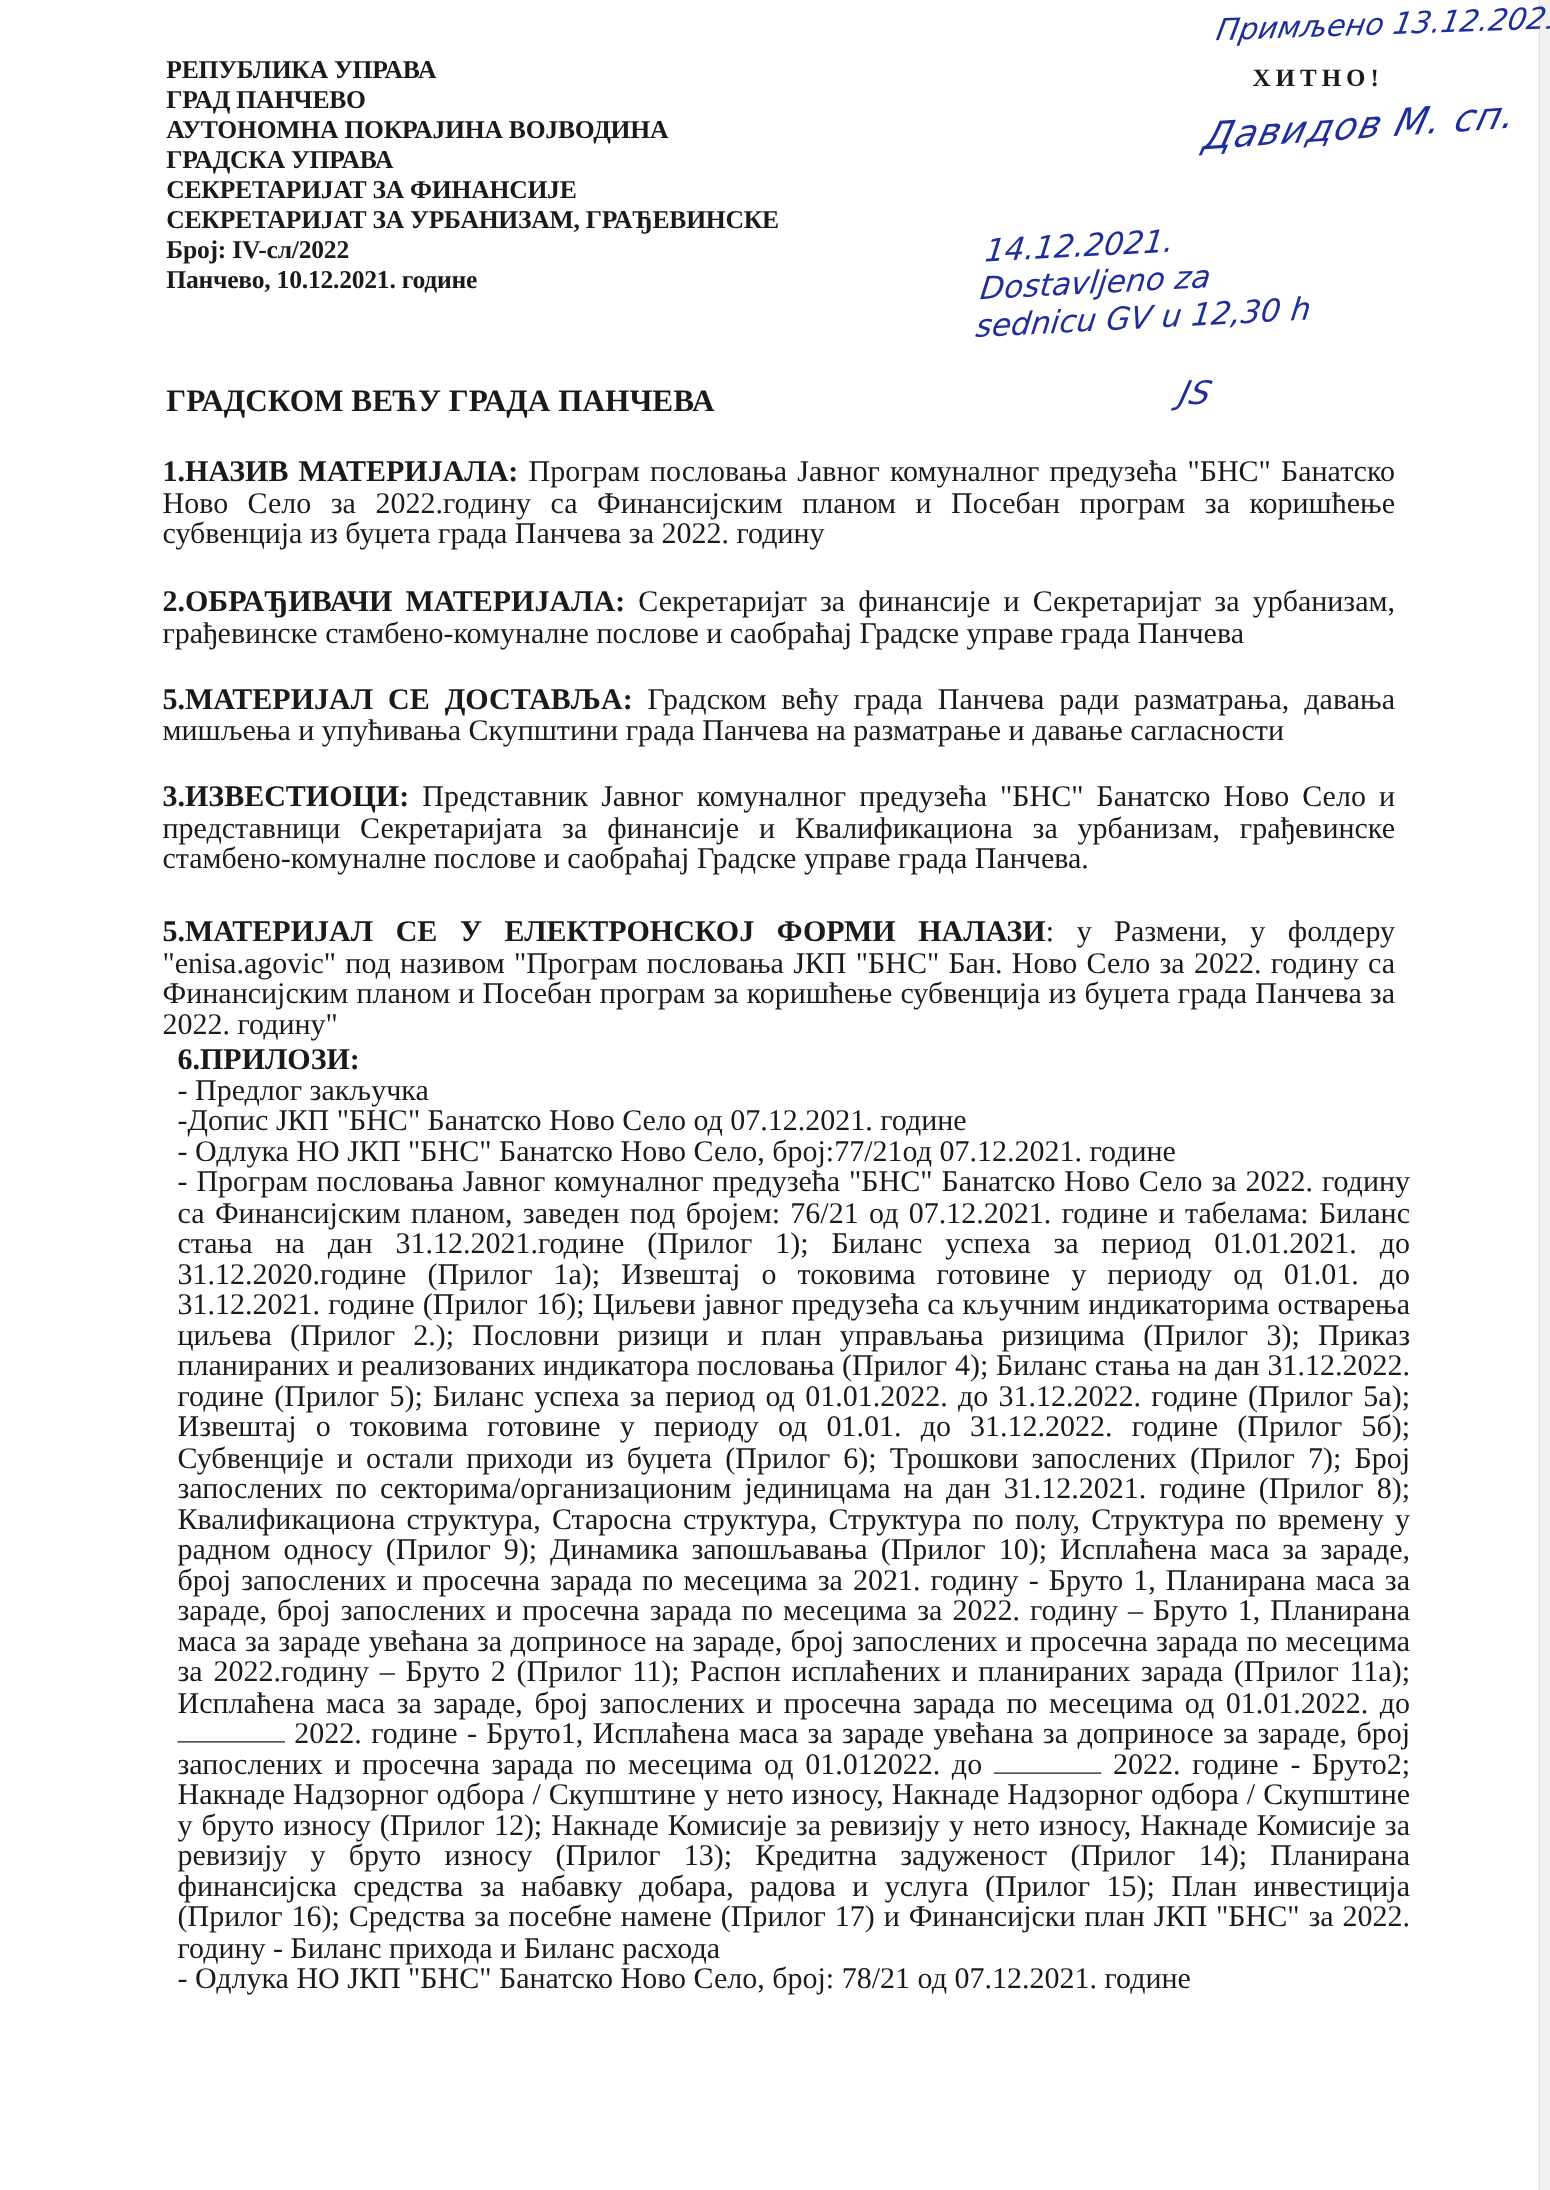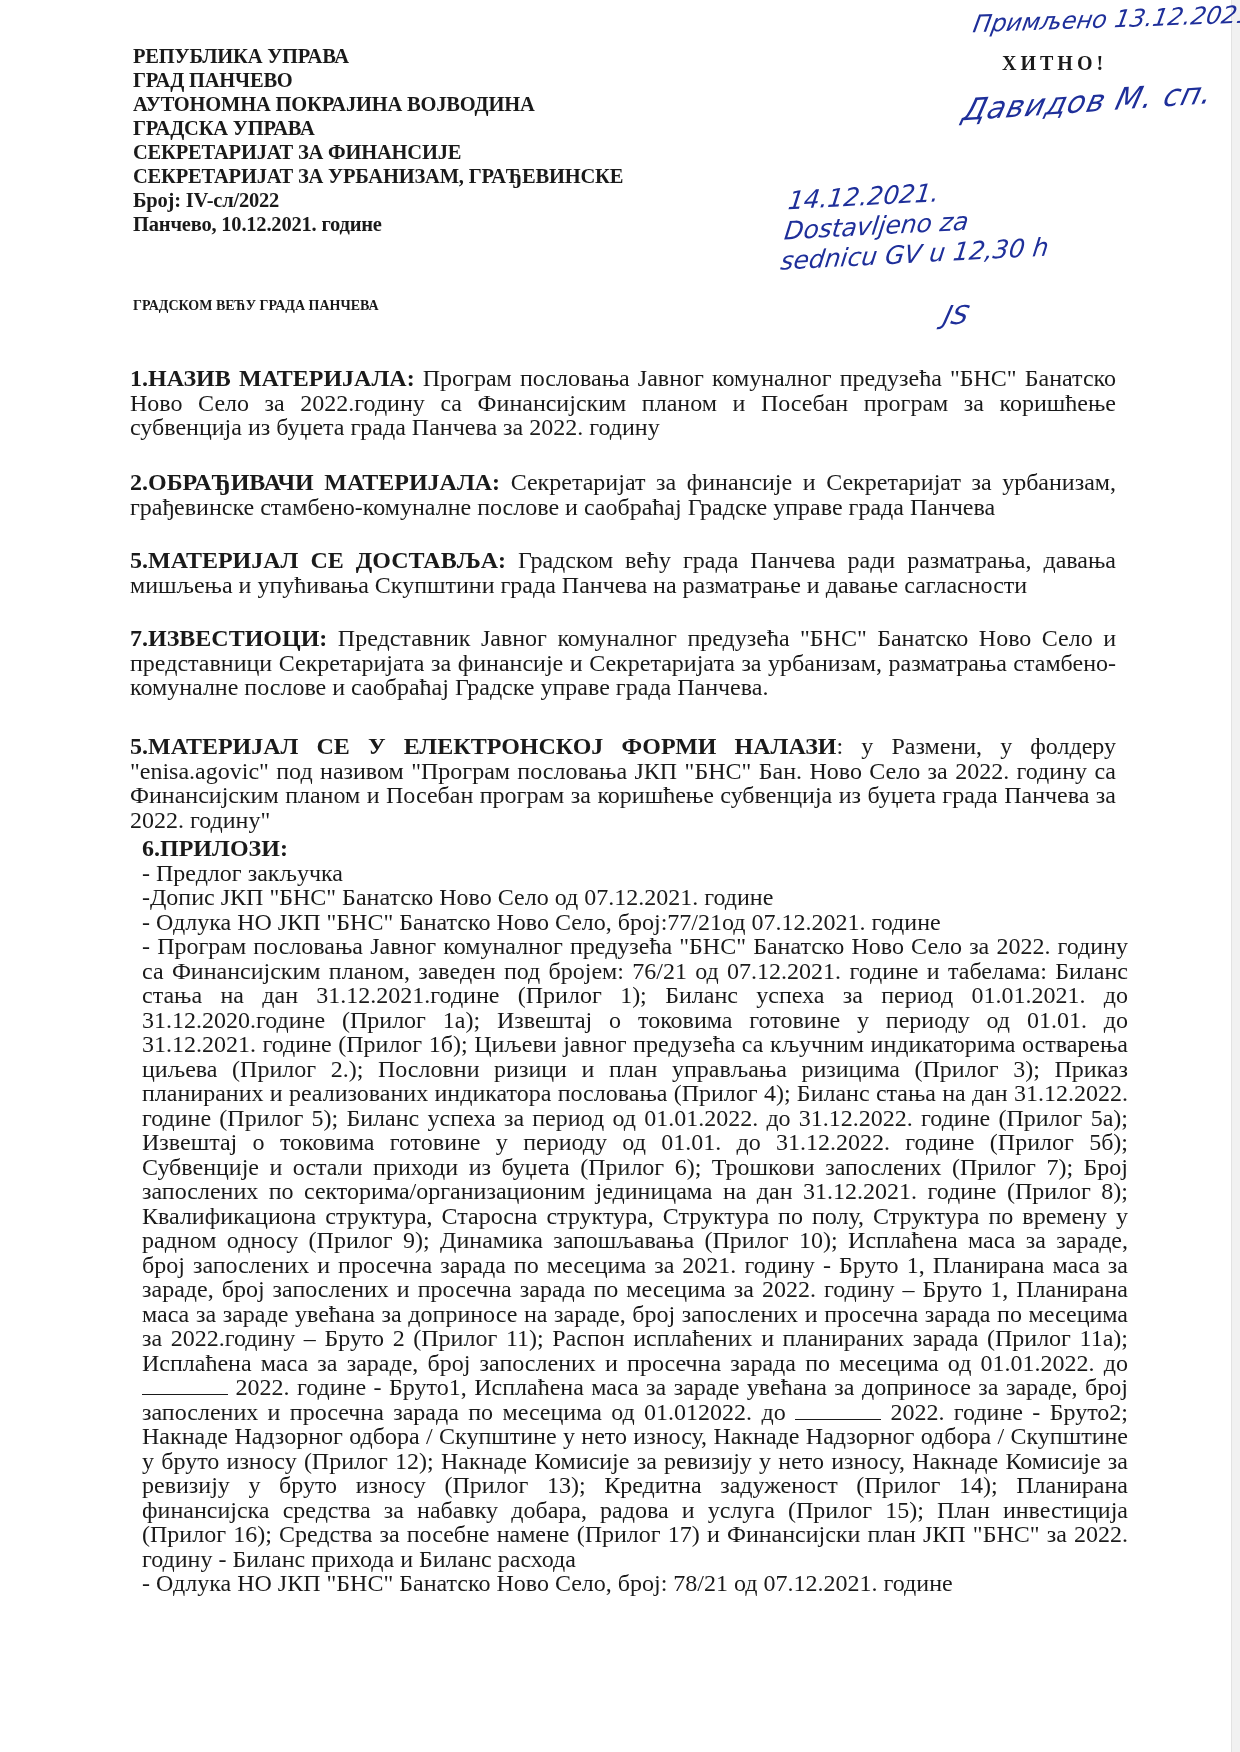--- a/index.html
+++ b/index.html
@@ -38,8 +38,8 @@
     .hw-initials { left: 948px; top: 300px; font-size: 26px; transform: skewX(-14deg); }
 
     .recipient {
-      position: absolute; left: 133px; top: 298px;
-      font-weight: bold; font-size: 14px;
+      position: absolute; left: 133px; top: 308px;
+      font-weight: bold; font-size: 25px;
     }
     .body-text {
       position: absolute; left: 130px; width: 986px;

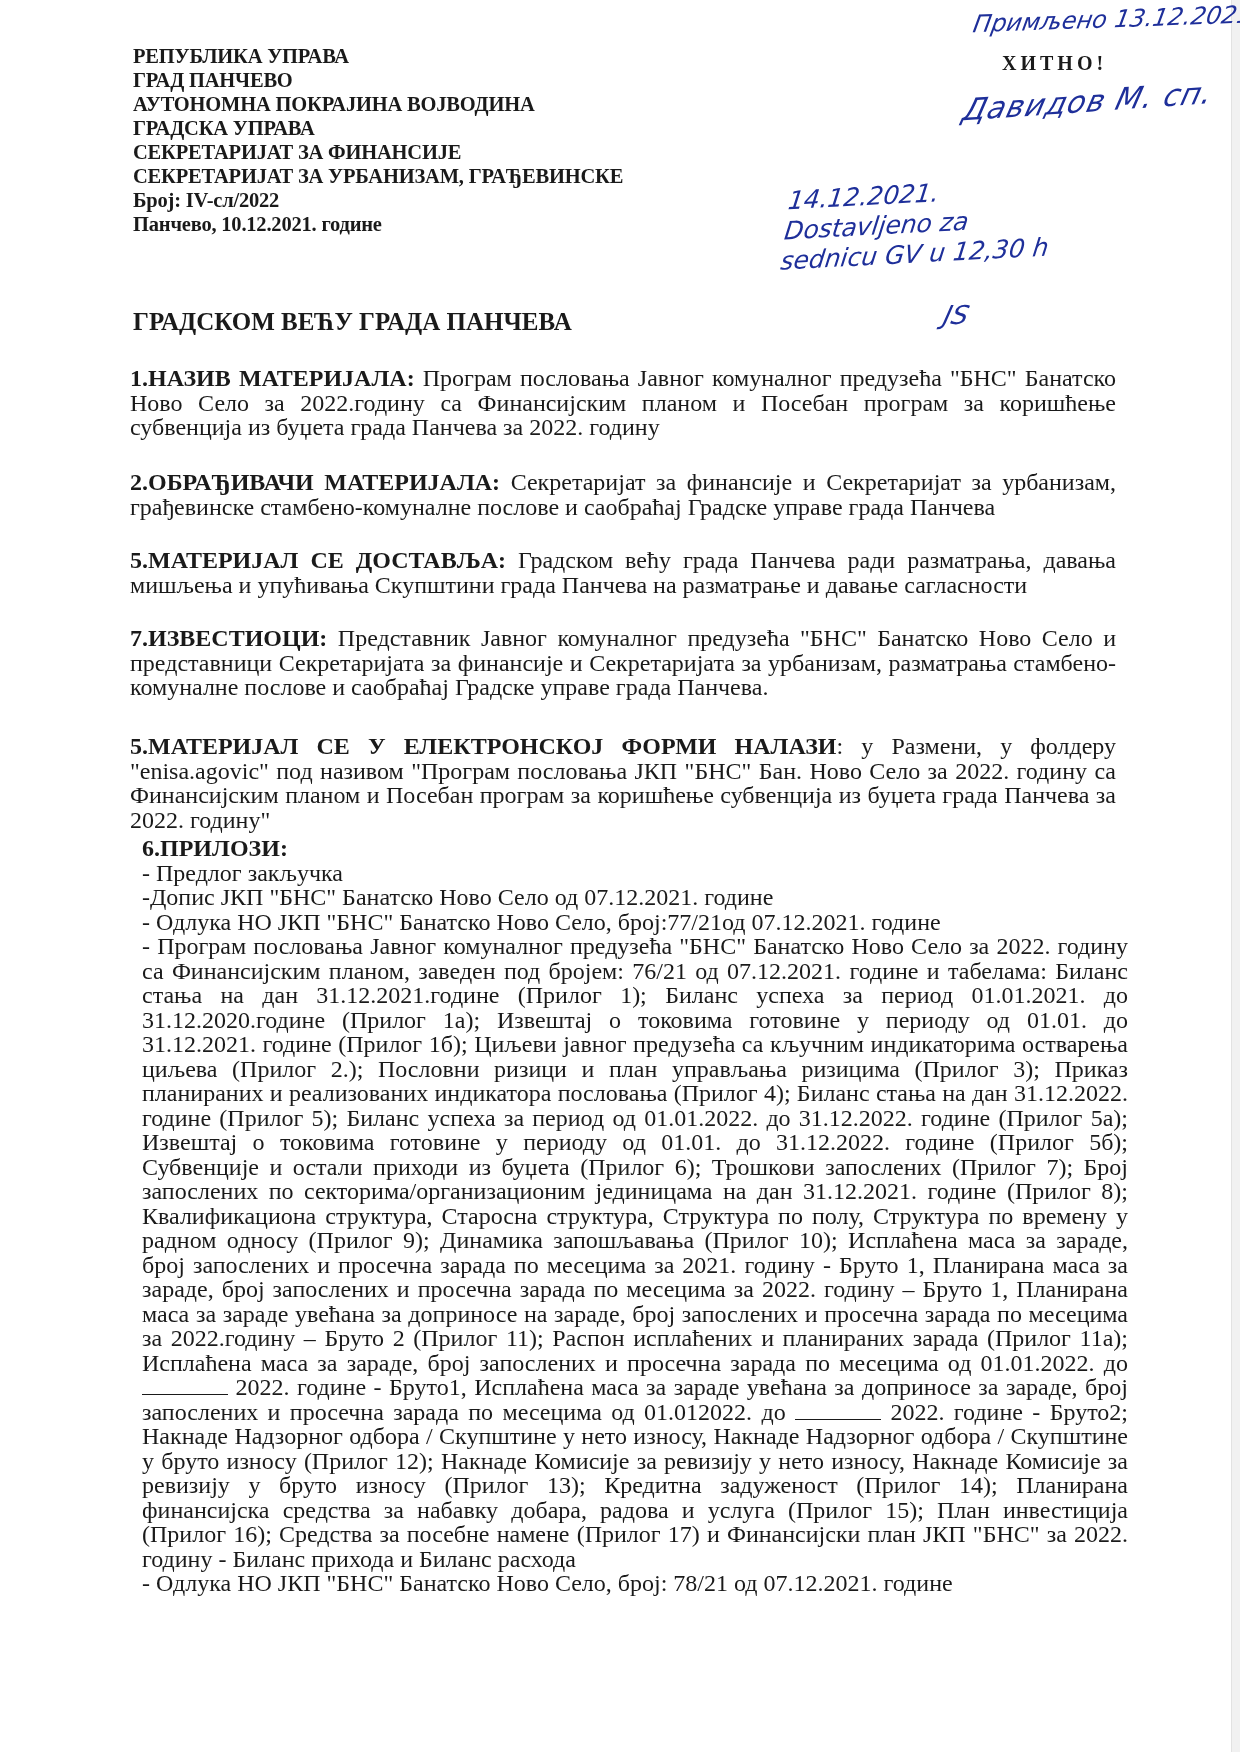--- a/index.html
+++ b/index.html
@@ -99,7 +99,7 @@
 </div>
 
 <div class="body-text s4">
-  <span class="label">7.ИЗВЕСТИОЦИ:</span><span> Представник Јавног комуналног предузећа "БНС" Банатско Ново Село и представници Секретаријата за финансије и Секретаријата за урбанизам, разматрања стамбено-комуналне послове и саобраћај Градске управе града Панчева.</span>
+  <span class="label">3.ИЗВЕСТИОЦИ:</span><span> Представник Јавног комуналног предузећа "БНС" Банатско Ново Село и представници Секретаријата за финансије и Секретаријата за урбанизам, разматрања стамбено-комуналне послове и саобраћај Градске управе града Панчева.</span>
 </div>
 
 <div class="body-text s5">

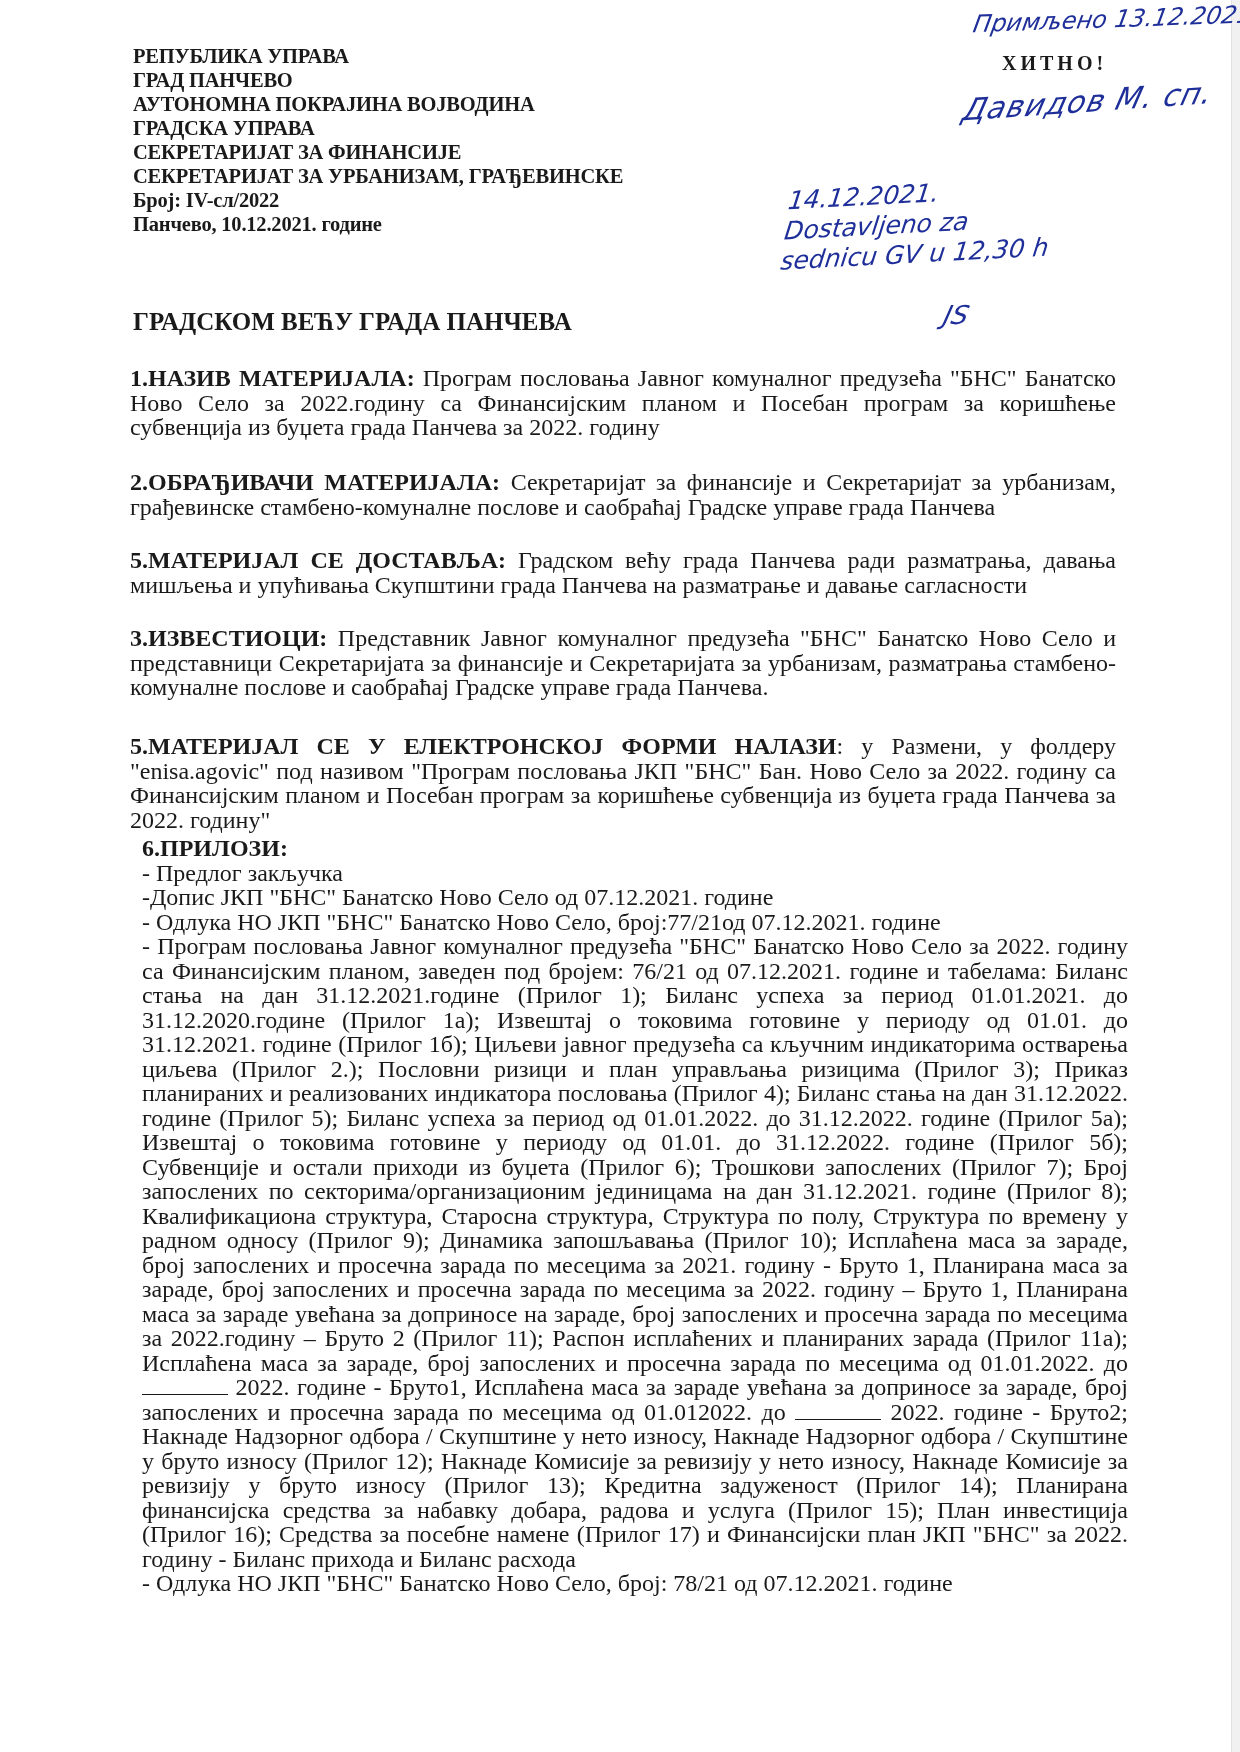--- a/index.html
+++ b/index.html
@@ -99,7 +99,7 @@
 </div>
 
 <div class="body-text s4">
-  <span class="label">3.ИЗВЕСТИОЦИ:</span><span> Представник Јавног комуналног предузећа "БНС" Банатско Ново Село и представници Секретаријата за финансије и Секретаријата за урбанизам, разматрања стамбено-комуналне послове и саобраћај Градске управе града Панчева.</span>
+  <span class="label">3.ИЗВЕСТИОЦИ:</span><span> Представник Јавног комуналног предузећа "БНС" Банатско Ново Село и представници Секретаријата за финансије и Квалификациона за урбанизам, грађевинске стамбено-комуналне послове и саобраћај Градске управе града Панчева.</span>
 </div>
 
 <div class="body-text s5">

